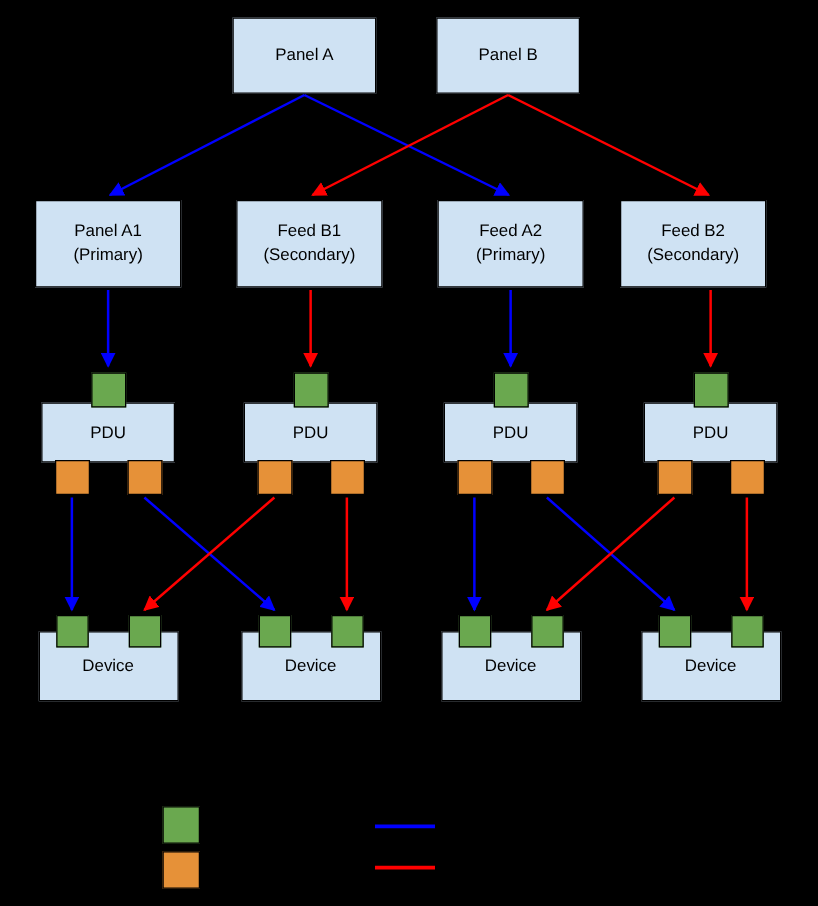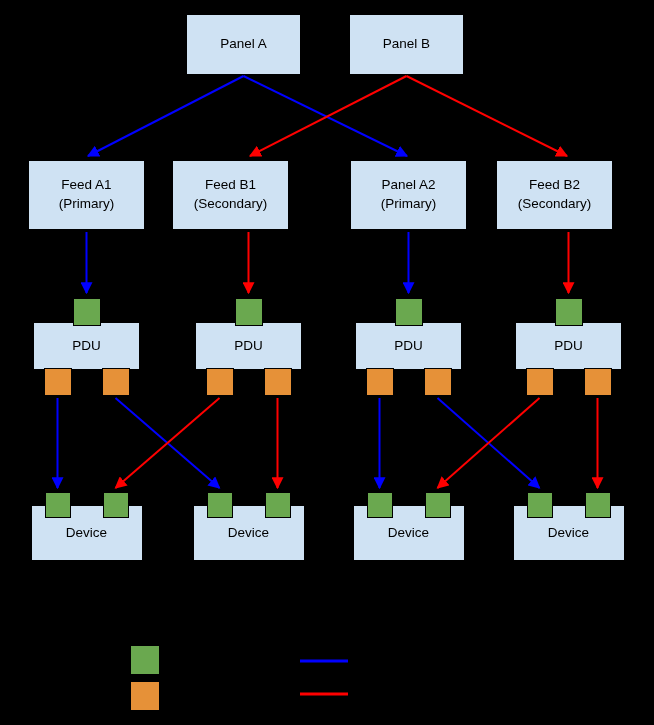--- a/index.html
+++ b/index.html
@@ -110,7 +110,7 @@
   </div>
 
   <div class="node" style="left:28px;top:160px;width:117px;height:70px">
-    <span>Feed A1</span>
+    <span>Panel A1</span>
     <span>(Primary)</span>
   </div>
   <div class="node" style="left:172px;top:160px;width:117px;height:70px">

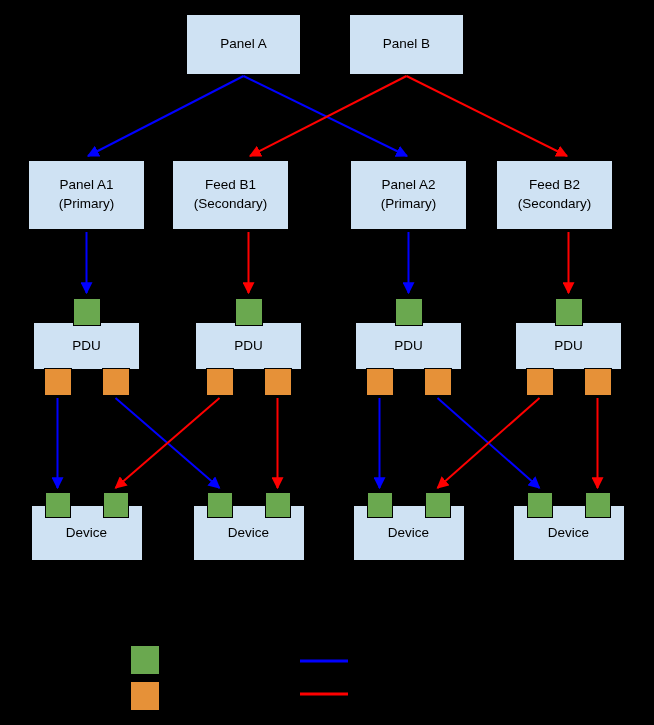--- a/index.html
+++ b/index.html
@@ -113,7 +113,7 @@
     <span>Panel A1</span>
     <span>(Primary)</span>
   </div>
-  <div class="node" style="left:172px;top:160px;width:117px;height:70px">
+  <div class="node" style="left:189px;top:160px;width:117px;height:70px">
     <span>Feed B1</span>
     <span>(Secondary)</span>
   </div>

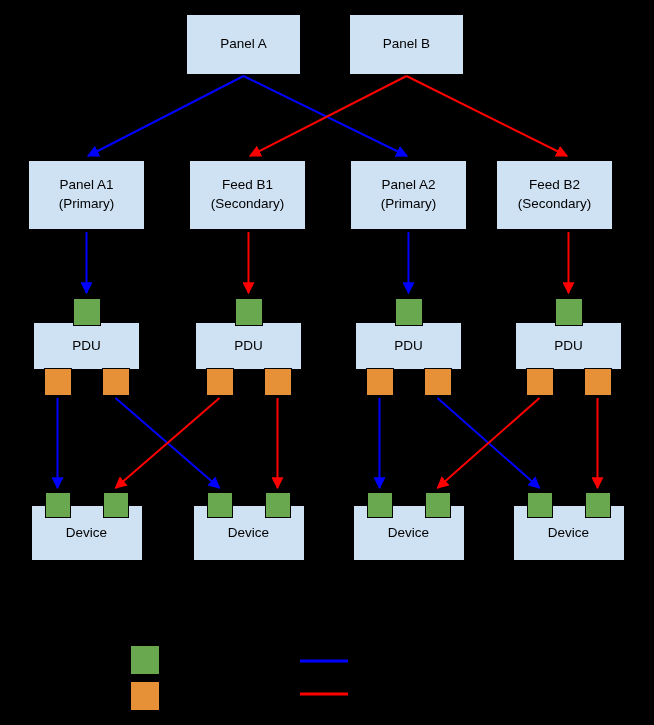--- a/index.html
+++ b/index.html
@@ -118,7 +118,7 @@
     <span>(Secondary)</span>
   </div>
   <div class="node" style="left:350px;top:160px;width:117px;height:70px">
-    <span>Panel A2</span>
+    <span>Feed A2</span>
     <span>(Primary)</span>
   </div>
   <div class="node" style="left:496px;top:160px;width:117px;height:70px">

